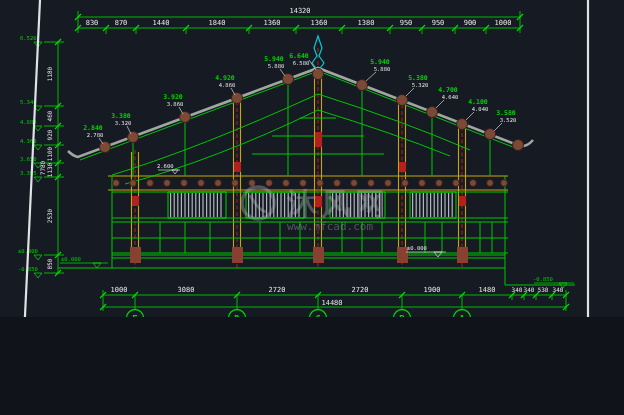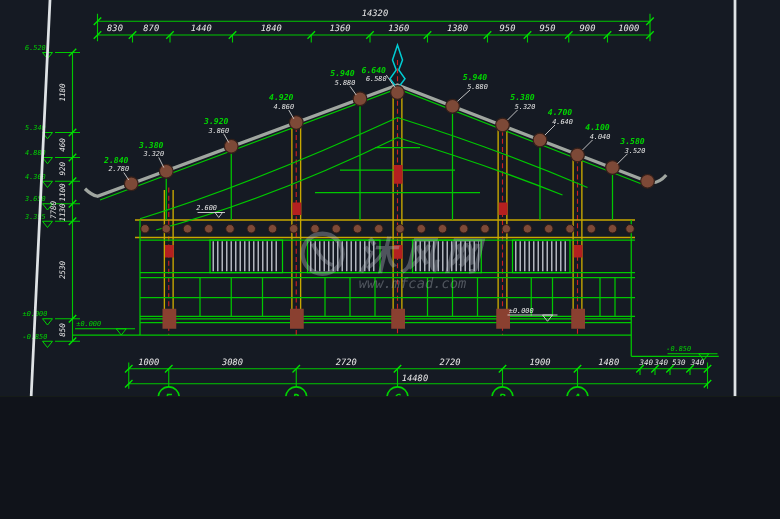--- a/index.html
+++ b/index.html
@@ -3,7 +3,7 @@
 <meta charset="utf-8">
 <style>
   html,body{margin:0;padding:0;background:#10131a;}
-  .stage{width:624px;height:317px;position:relative;background:#84cc16;overflow:hidden;font-style:italic;}
+  .stage{width:624px;height:317px;position:relative;background:#84cc16;overflow:hidden;}
   svg{display:block;}
   text{font-family:"DejaVu Sans Mono","Liberation Mono",monospace;}
   .dimw{fill:#e8e8e8;font-size:7px;}

